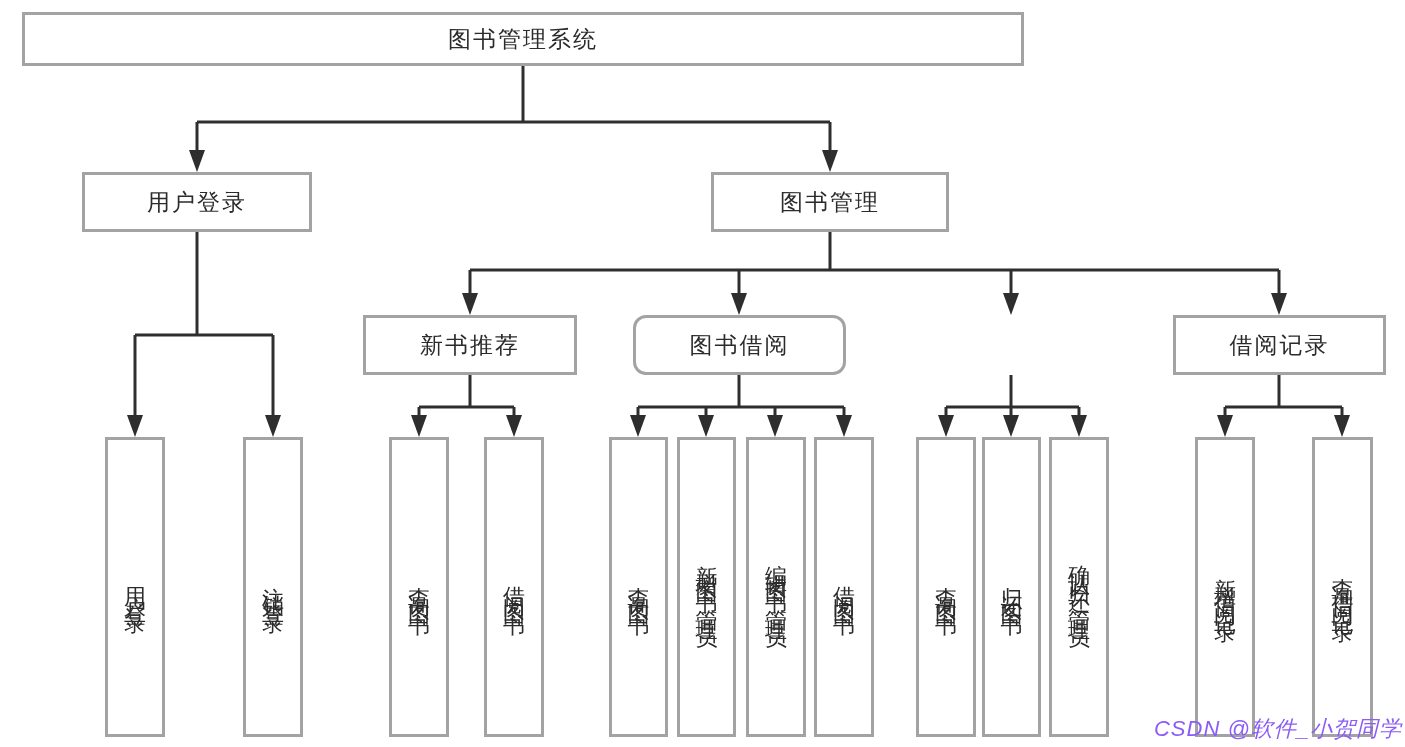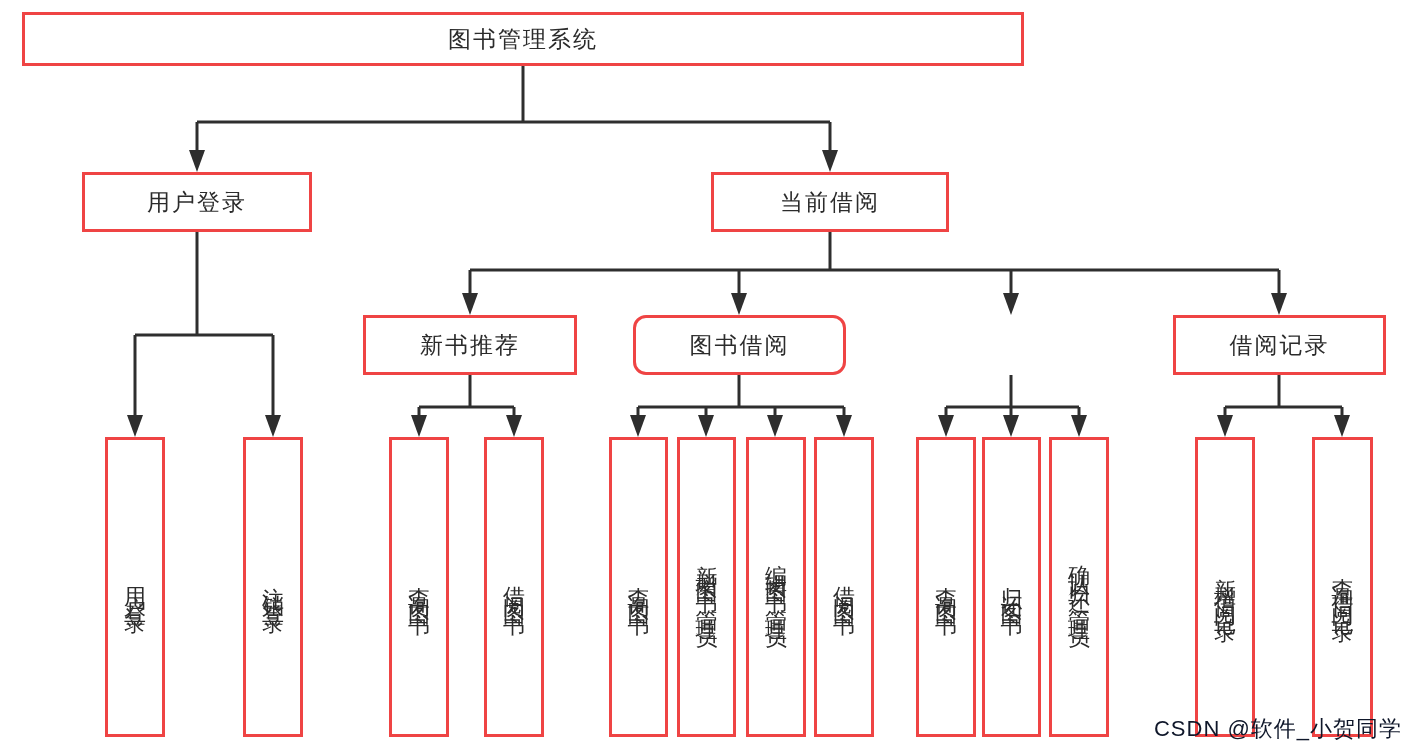--- a/index.html
+++ b/index.html
@@ -23,7 +23,7 @@
   .node {
     position: absolute;
     background: #ffffff;
-    border: 3px solid #ef4444;
+    border: 3px solid #a3a3a3;
     display: flex;
     align-items: center;
     justify-content: center;

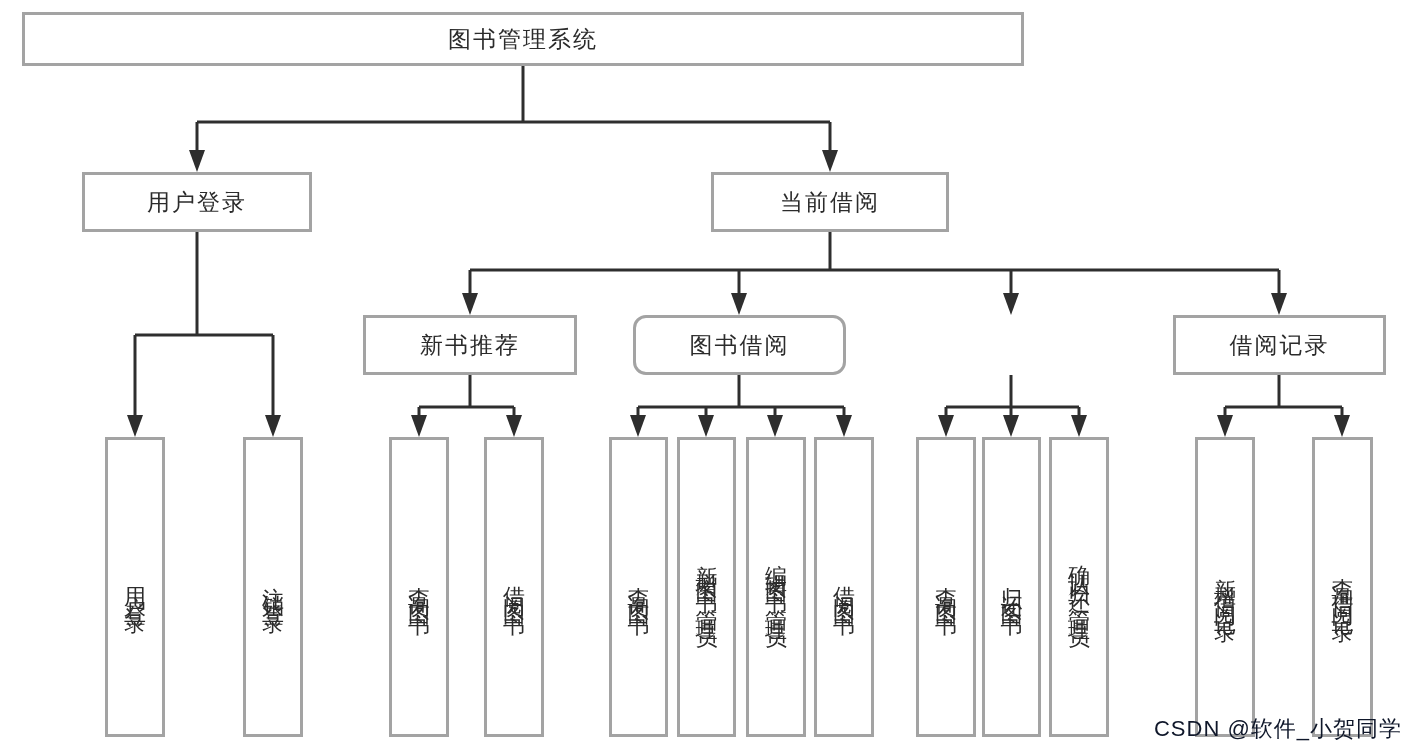--- a/index.html
+++ b/index.html
@@ -137,7 +137,7 @@
     <span>用户登录</span>
   </div>
   <div class="node h-node" style="left:711px; top:172px; width:238px; height:60px;">
-    <span>当前借阅</span>
+    <span>图书管理</span>
   </div>
 
   <div class="node h-node" style="left:363px; top:315px; width:214px; height:60px;justify-content:center;">

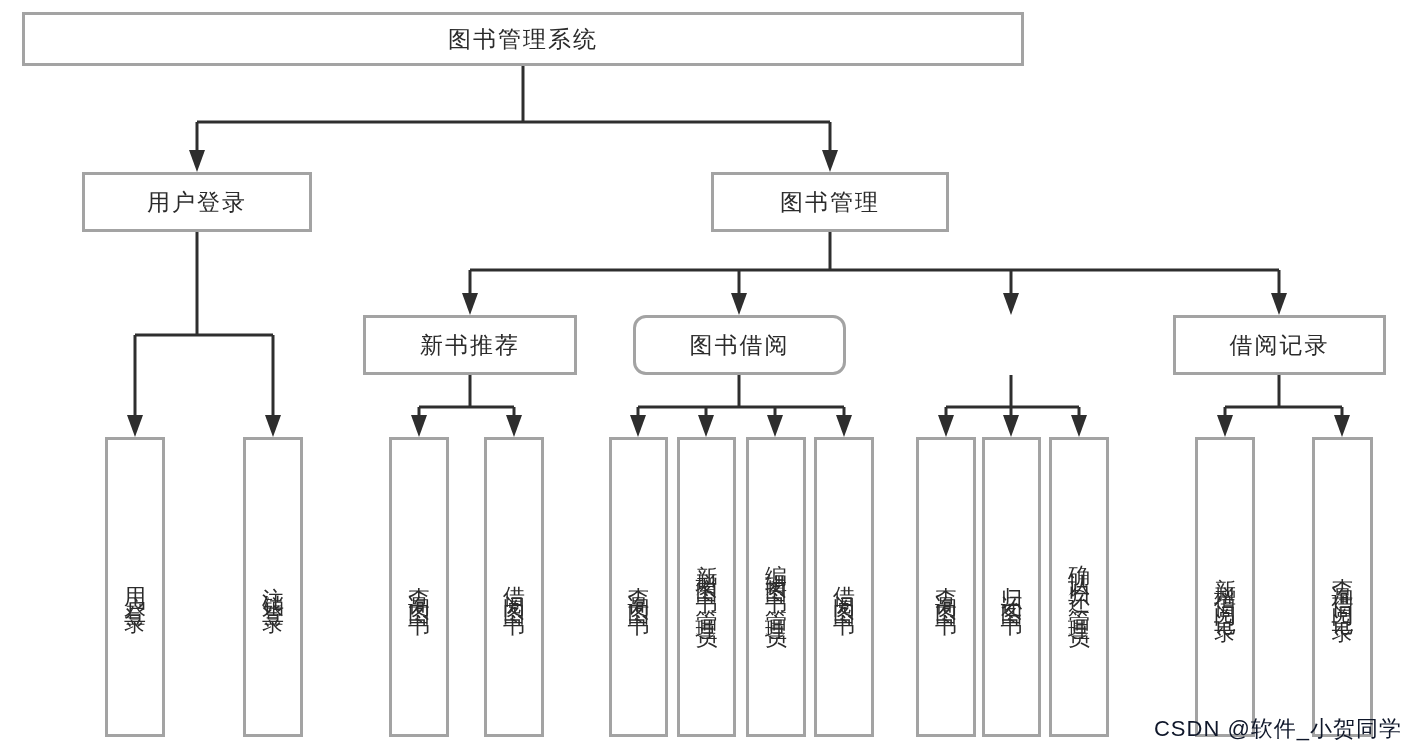--- a/index.html
+++ b/index.html
@@ -46,9 +46,10 @@
     right: 3px;
     bottom: 3px;
     font-size: 22px;
-    color: #0f172a;
+    color: #8b5cf6;
     letter-spacing: 1px;
     pointer-events: none;
+    font-style: italic;
   }
 </style>
 </head>

